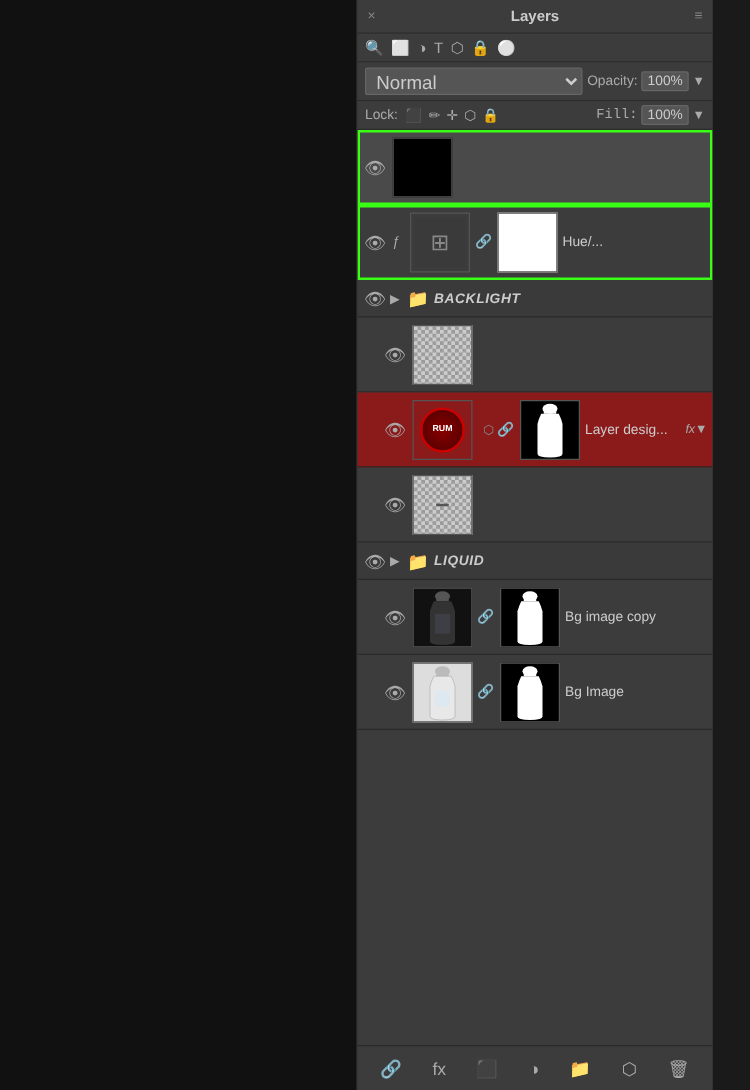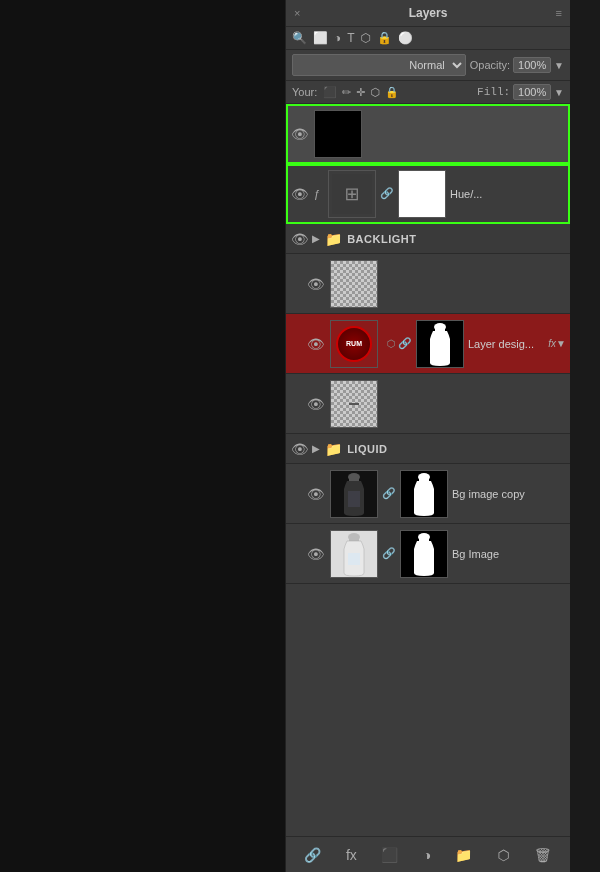--- a/index.html
+++ b/index.html
@@ -112,9 +112,8 @@
       border: 1px solid #666;
       border-radius: 2px;
       padding: 2px 4px;
-      font-size: 11px;
+      font-size: 15px;
       height: 22px;
-      text-align: right;
     }
 
     .opacity-group {

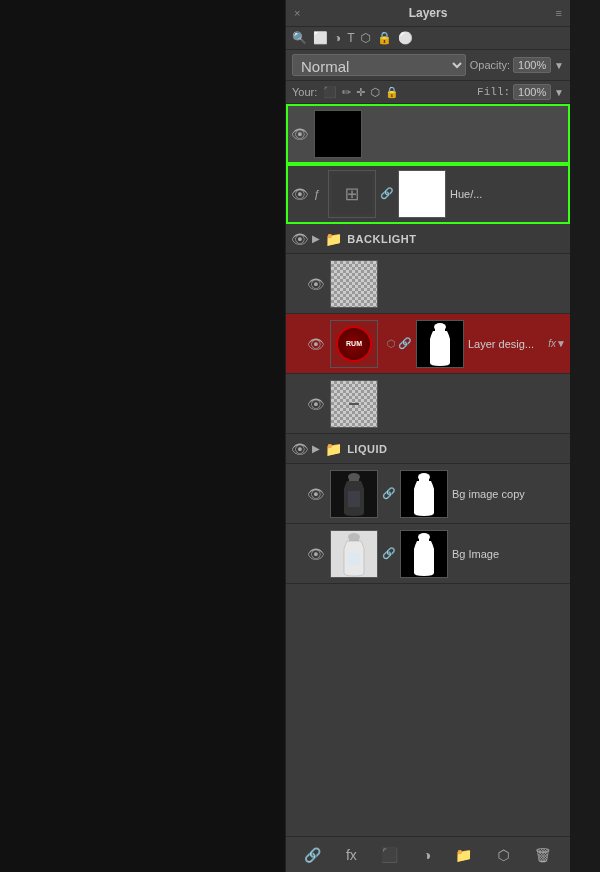--- a/index.html
+++ b/index.html
@@ -414,7 +414,7 @@
   </div>
 
   <div class="lock-row">
-    <span class="lock-label">Your:</span>
+    <span class="lock-label">Lock:</span>
     <div class="lock-icons">
       <span class="lock-icon-btn">⬛</span>
       <span class="lock-icon-btn">✏</span>

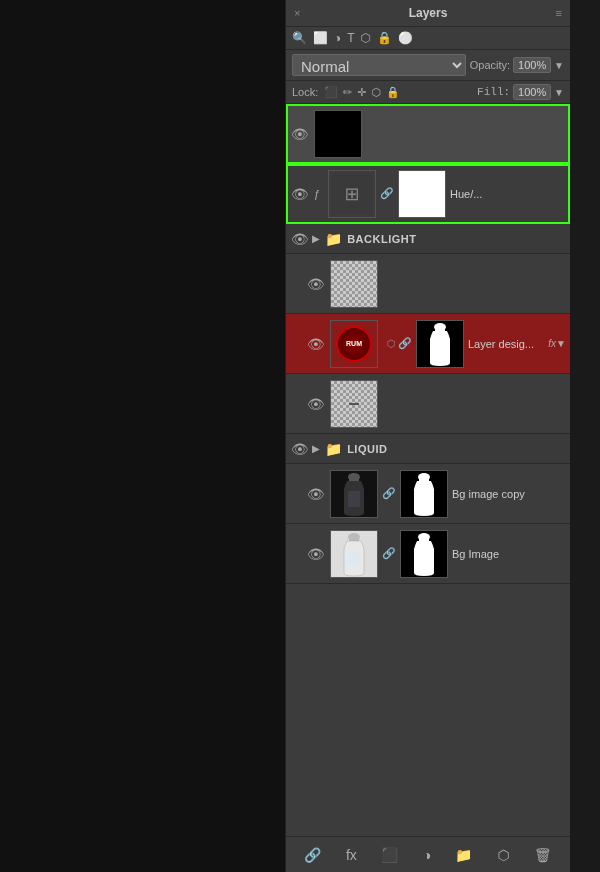--- a/index.html
+++ b/index.html
@@ -294,6 +294,7 @@
       font-weight: bold;
       text-transform: uppercase;
       letter-spacing: 0.5px;
+      font-style: italic;
     }
 
     .panel-footer {

